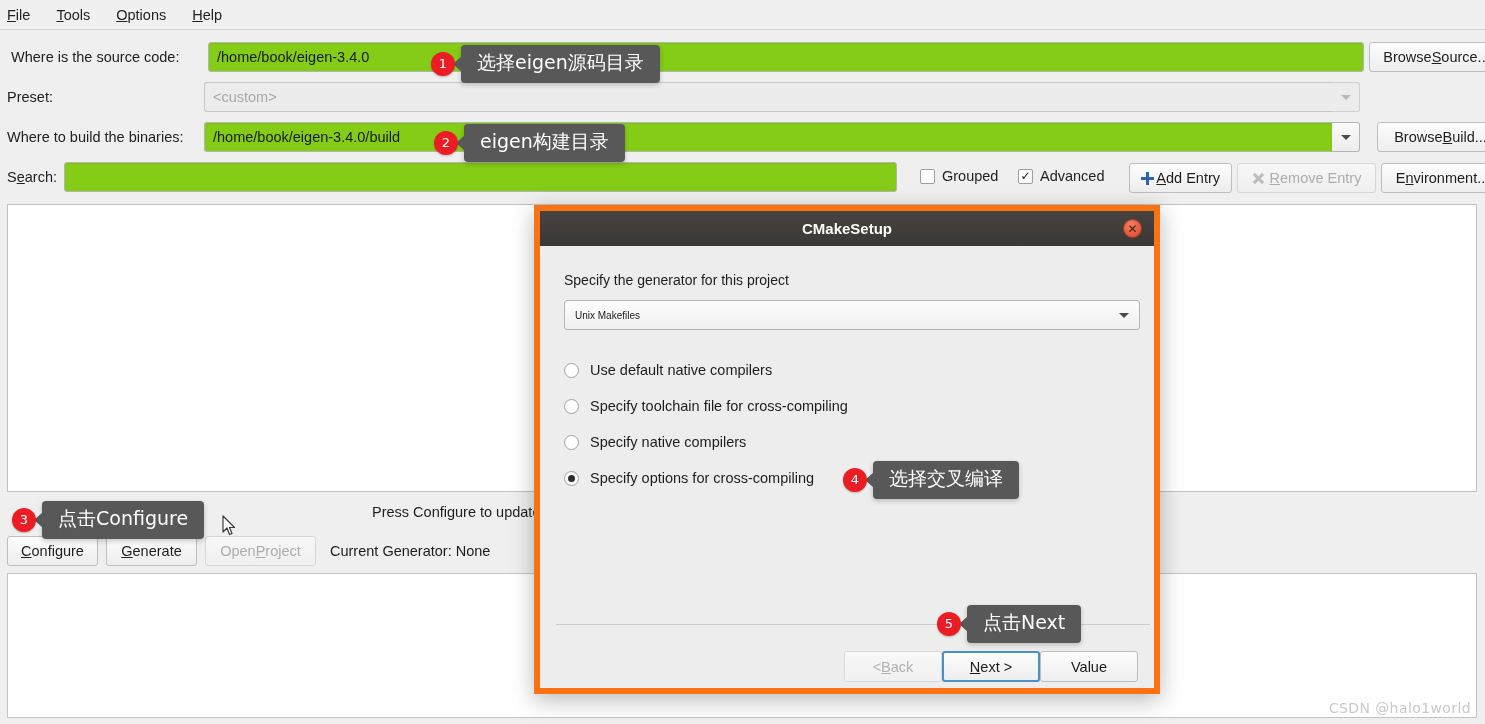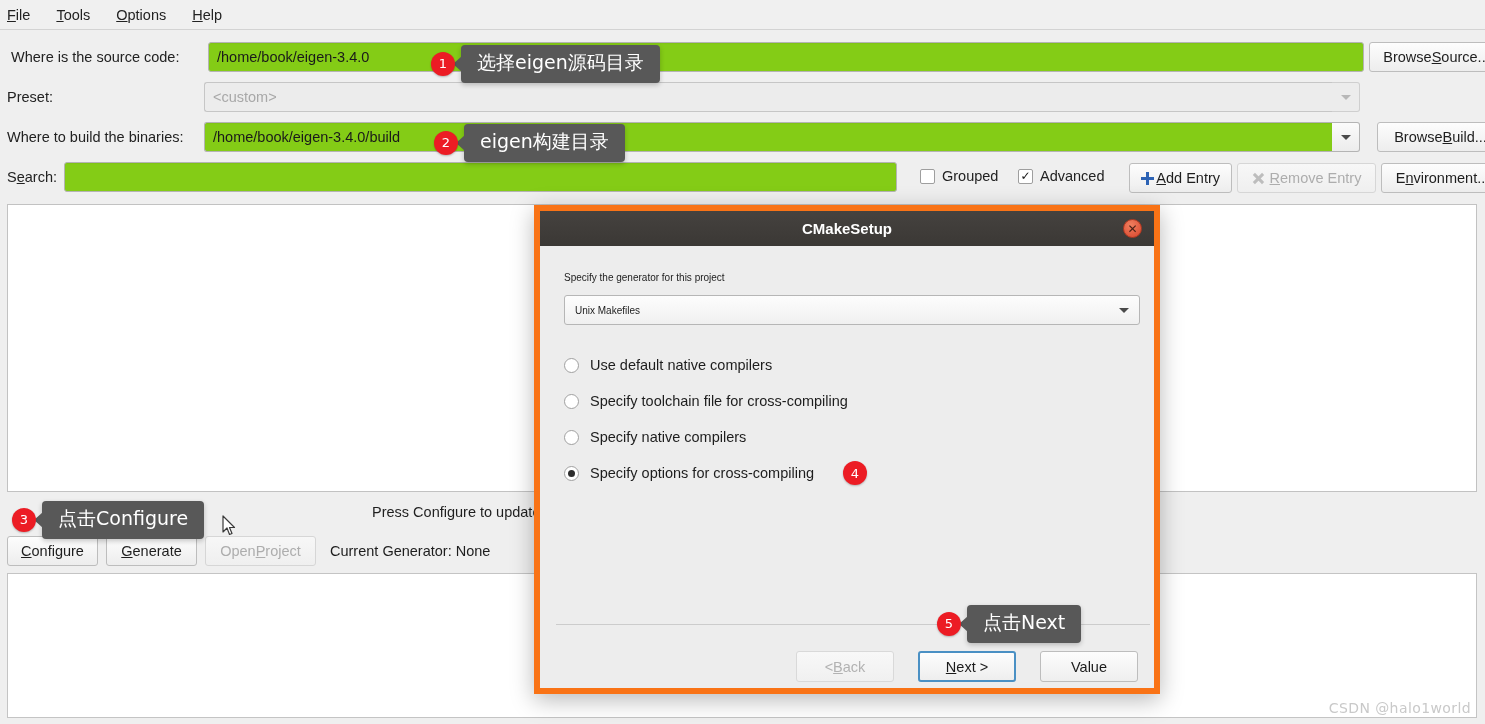--- a/index.html
+++ b/index.html
@@ -180,7 +180,7 @@
     line-height: 1;
   }
   .dlg-body { padding: 26px 24px 0 24px; position: relative; height: 454px;}
-  .dlg-prompt { font-size: 10px; color: #1d1d1d; margin-bottom: 12px; }
+  .dlg-prompt { font-size: 14px; color: #1d1d1d; margin-bottom: 12px; }
 
   .dlg-combo {
     height: 30px; width: 576px;

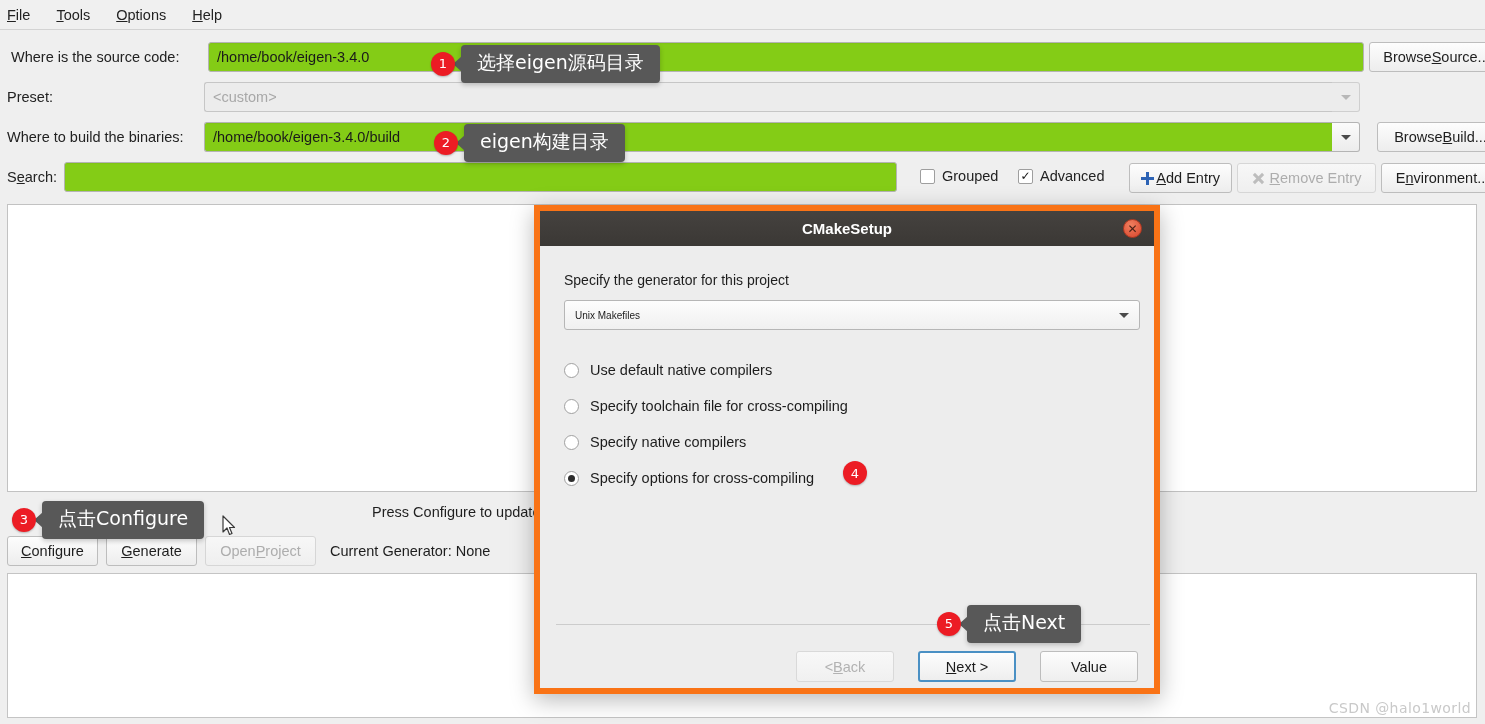--- a/index.html
+++ b/index.html
@@ -425,6 +425,7 @@
 
   <div class="callout" style="left:843px; top:461px;">
     <span class="badge">4</span>
+    <span class="bubble">选择交叉编译</span>
   </div>
 
   <div class="callout" style="left:937px; top:605px;">

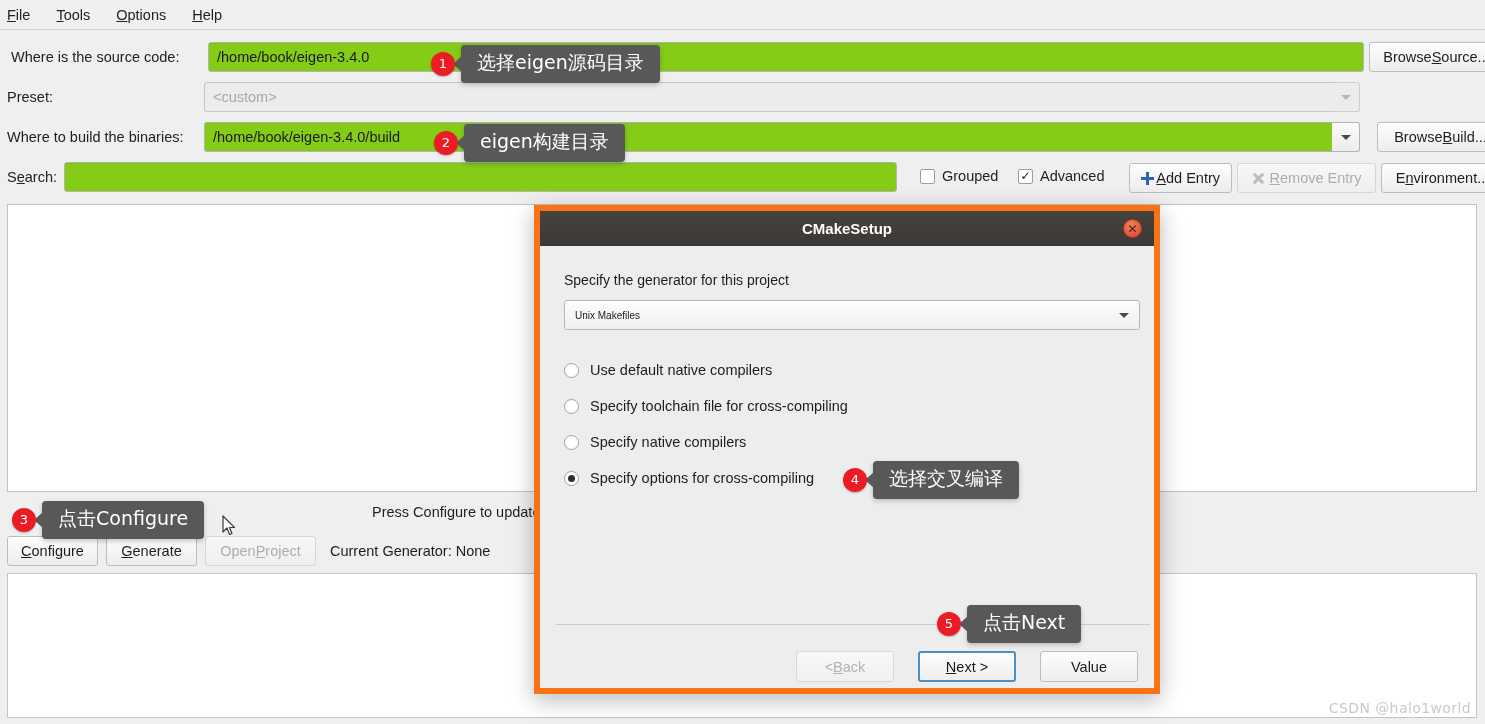--- a/index.html
+++ b/index.html
@@ -216,7 +216,7 @@
   }
   .dlg-buttons {
     position: absolute; right: 16px; bottom: 18px;
-    display: flex; gap: 24px;
+    display: flex; gap: 0;
   }
   .dlg-btn {
     width: 98px; height: 31px;

